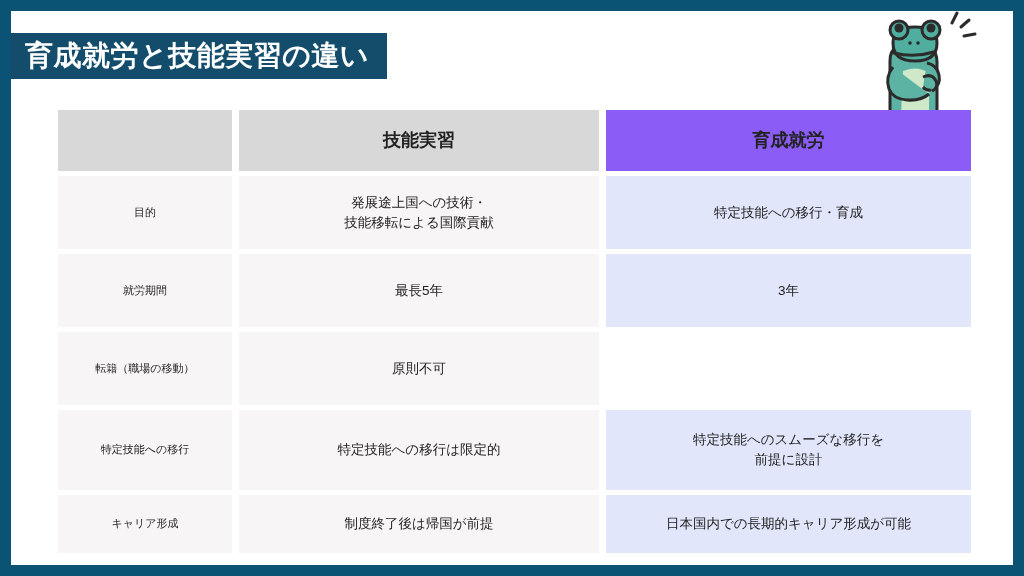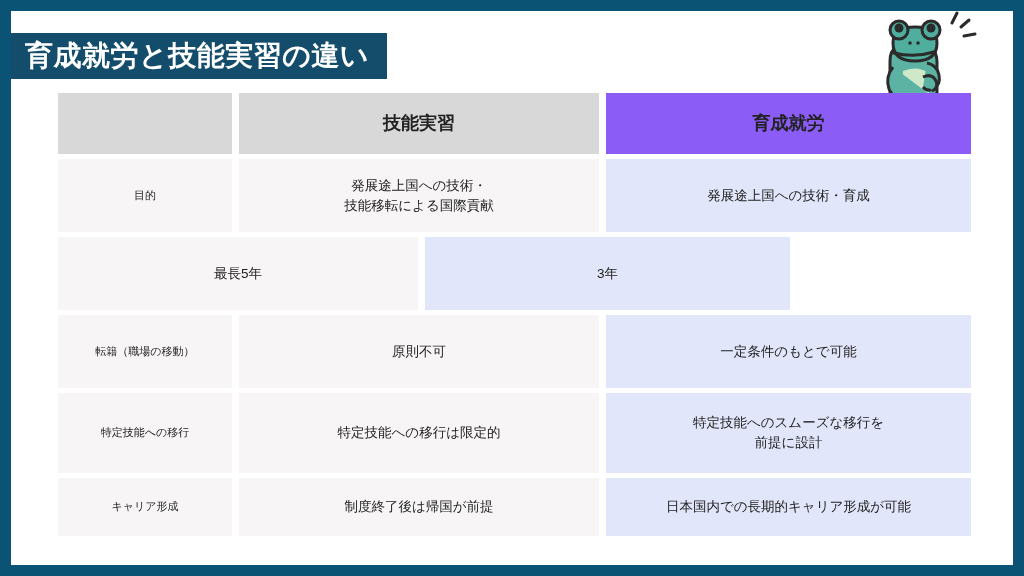--- a/index.html
+++ b/index.html
@@ -46,7 +46,7 @@
   
   .table{
     position:absolute;
-    left:47px; top:82px;
+    left:47px; top:99px;
     width:906px;
   }
   .row{

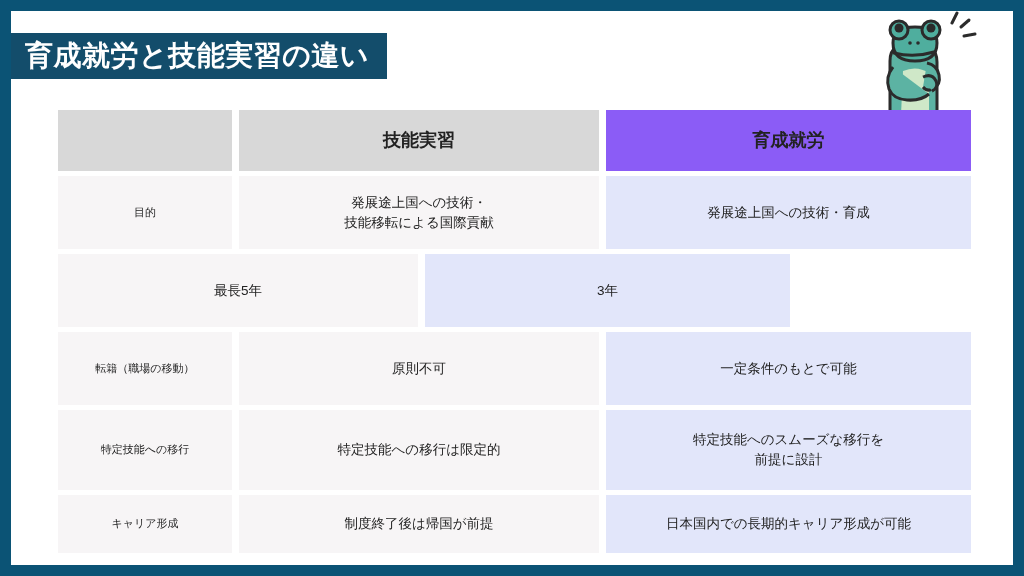--- a/index.html
+++ b/index.html
@@ -134,7 +134,7 @@
         <div class="cell c1">目的</div>
         <div class="cell c2 lines">発展途上国への技術・
 技能移転による国際貢献</div>
-        <div class="cell c3 lines">発展途上国への技術・育成</div>
+        <div class="cell c3 lines">特定技能への移行・育成</div>
       </div>
 
       <div class="row body">

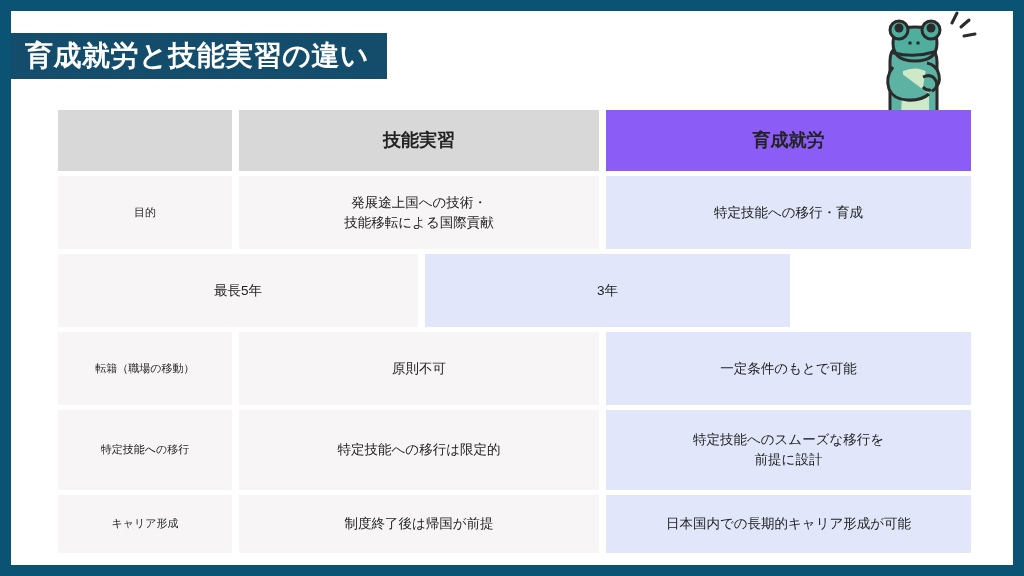--- a/index.html
+++ b/index.html
@@ -138,6 +138,7 @@
       </div>
 
       <div class="row body">
+        <div class="cell c1">就労期間</div>
         <div class="cell c2 lines">最長5年</div>
         <div class="cell c3 lines">3年</div>
       </div>

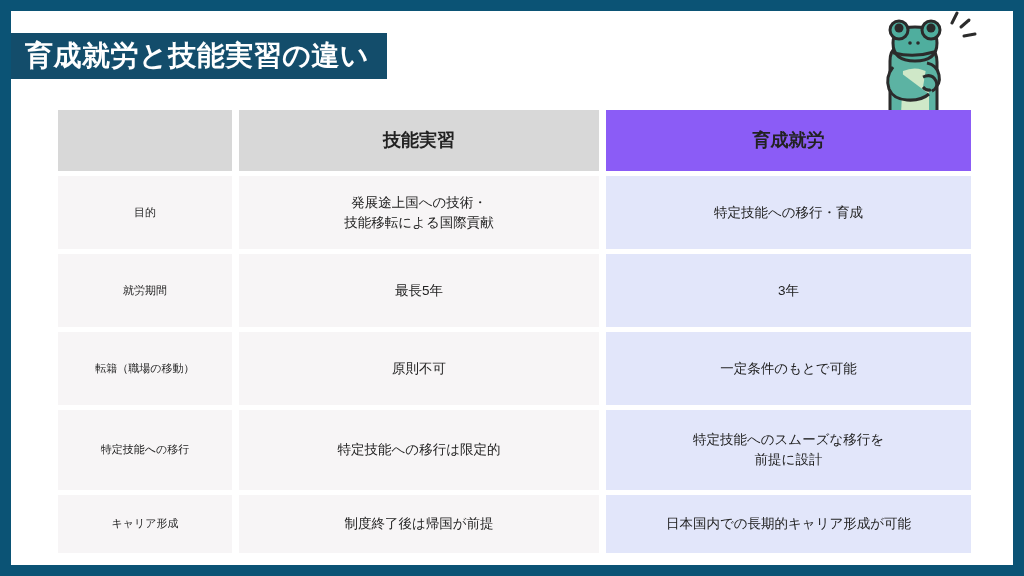--- a/index.html
+++ b/index.html
@@ -146,7 +146,6 @@
       <div class="row body">
         <div class="cell c1">転籍（職場の移動）</div>
         <div class="cell c2 lines">原則不可</div>
-        <div class="cell c3 lines">一定条件のもとで可能</div>
       </div>
 
       <div class="row body r-tall">

